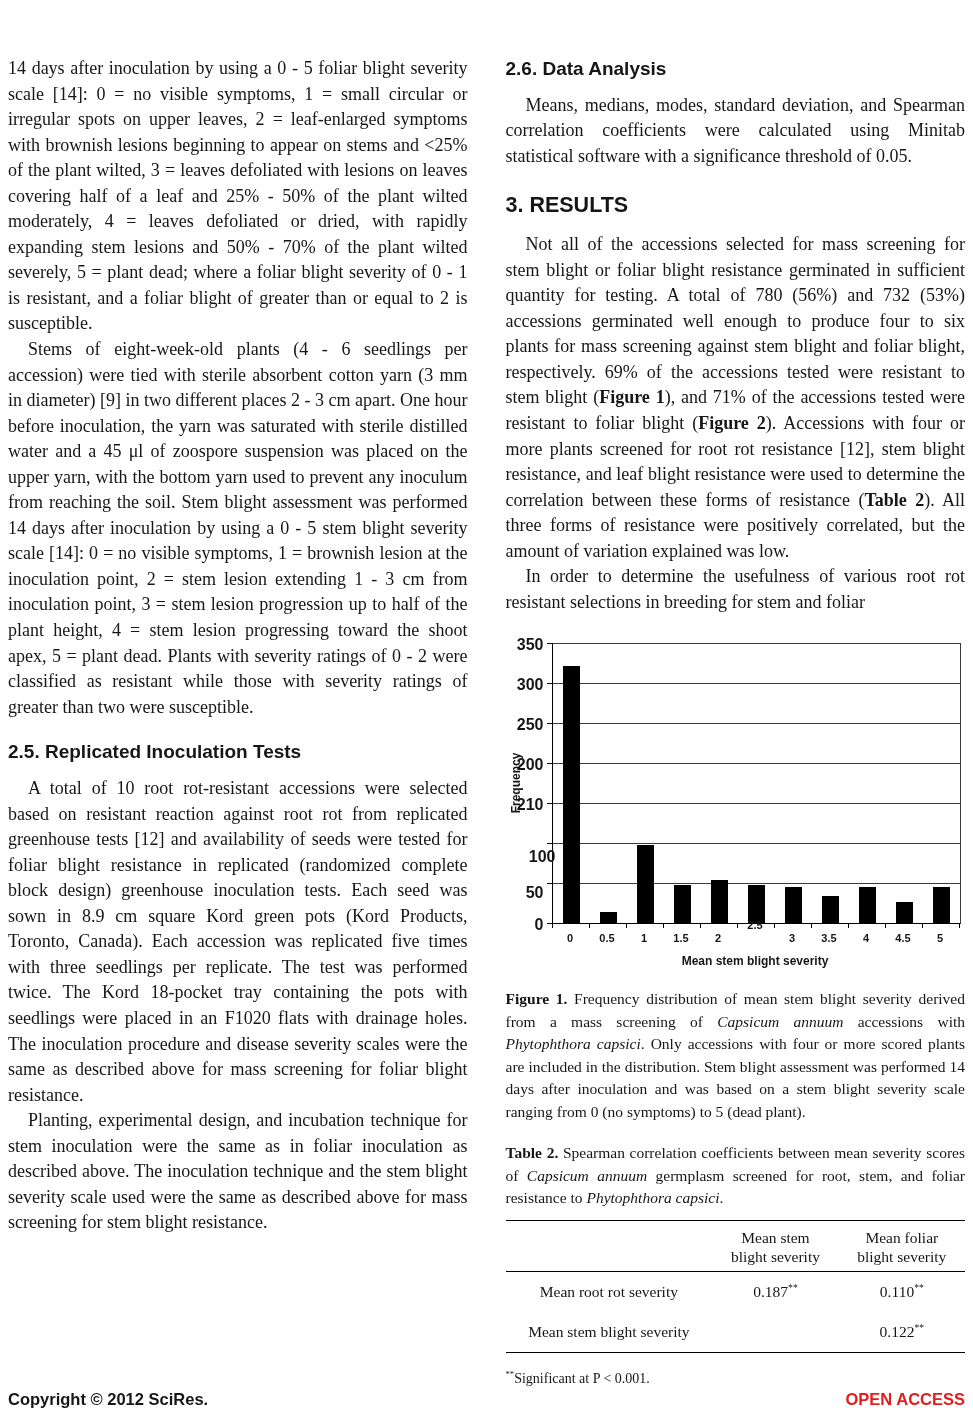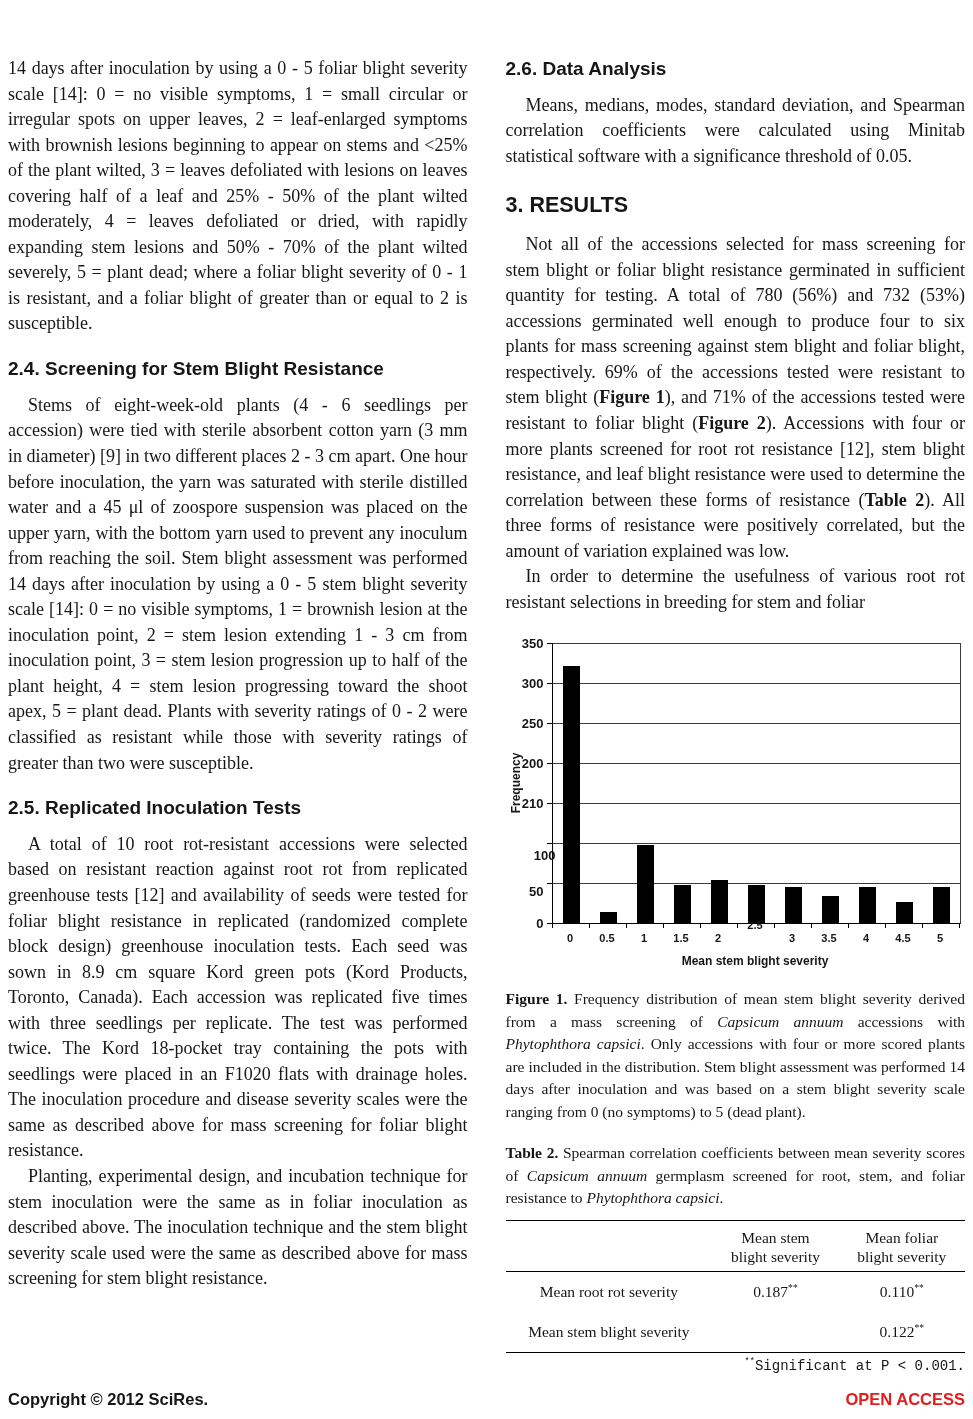--- a/index.html
+++ b/index.html
@@ -61,7 +61,6 @@
 
     <div class="col left">
       <p>14 days after inoculation by using a 0 - 5 foliar blight severity scale [14]: 0 = no visible symptoms, 1 = small circular or irregular spots on upper leaves, 2 = leaf-enlarged symptoms with brownish lesions beginning to appear on stems and &lt;25% of the plant wilted, 3 = leaves defoliated with lesions on leaves covering half of a leaf and 25% - 50% of the plant wilted moderately, 4 = leaves defoliated or dried, with rapidly expanding stem lesions and 50% - 70% of the plant wilted severely, 5 = plant dead; where a foliar blight severity of 0 - 1 is resistant, and a foliar blight of greater than or equal to 2 is susceptible.</p>
-      <h2>2.4. Screening for Stem Blight Resistance</h2>
       <p class="indent">Stems of eight-week-old plants (4 - 6 seedlings per accession) were tied with sterile absorbent cotton yarn (3 mm in diameter) [9] in two different places 2 - 3 cm apart. One hour before inoculation, the yarn was saturated with sterile distilled water and a 45 μl of zoospore suspension was placed on the upper yarn, with the bottom yarn used to prevent any inoculum from reaching the soil. Stem blight assessment was performed 14 days after inoculation by using a 0 - 5 stem blight severity scale [14]: 0 = no visible symptoms, 1 = brownish lesion at the inoculation point, 2 = stem lesion extending 1 - 3 cm from inoculation point, 3 = stem lesion progression up to half of the plant height, 4 = stem lesion progressing toward the shoot apex, 5 = plant dead. Plants with severity ratings of 0 - 2 were classified as resistant while those with severity ratings of greater than two were susceptible.</p>
       <h2>2.5. Replicated Inoculation Tests</h2>
       <p class="indent">A total of 10 root rot-resistant accessions were selected based on resistant reaction against root rot from replicated greenhouse tests [12] and availability of seeds were tested for foliar blight resistance in replicated (randomized complete block design) greenhouse inoculation tests. Each seed was sown in 8.9 cm square Kord green pots (Kord Products, Toronto, Canada). Each accession was replicated five times with three seedlings per replicate. The test was performed twice. The Kord 18-pocket tray containing the pots with seedlings were placed in an F1020 flats with drainage holes. The inoculation procedure and disease severity scales were the same as described above for mass screening for foliar blight resistance.</p>

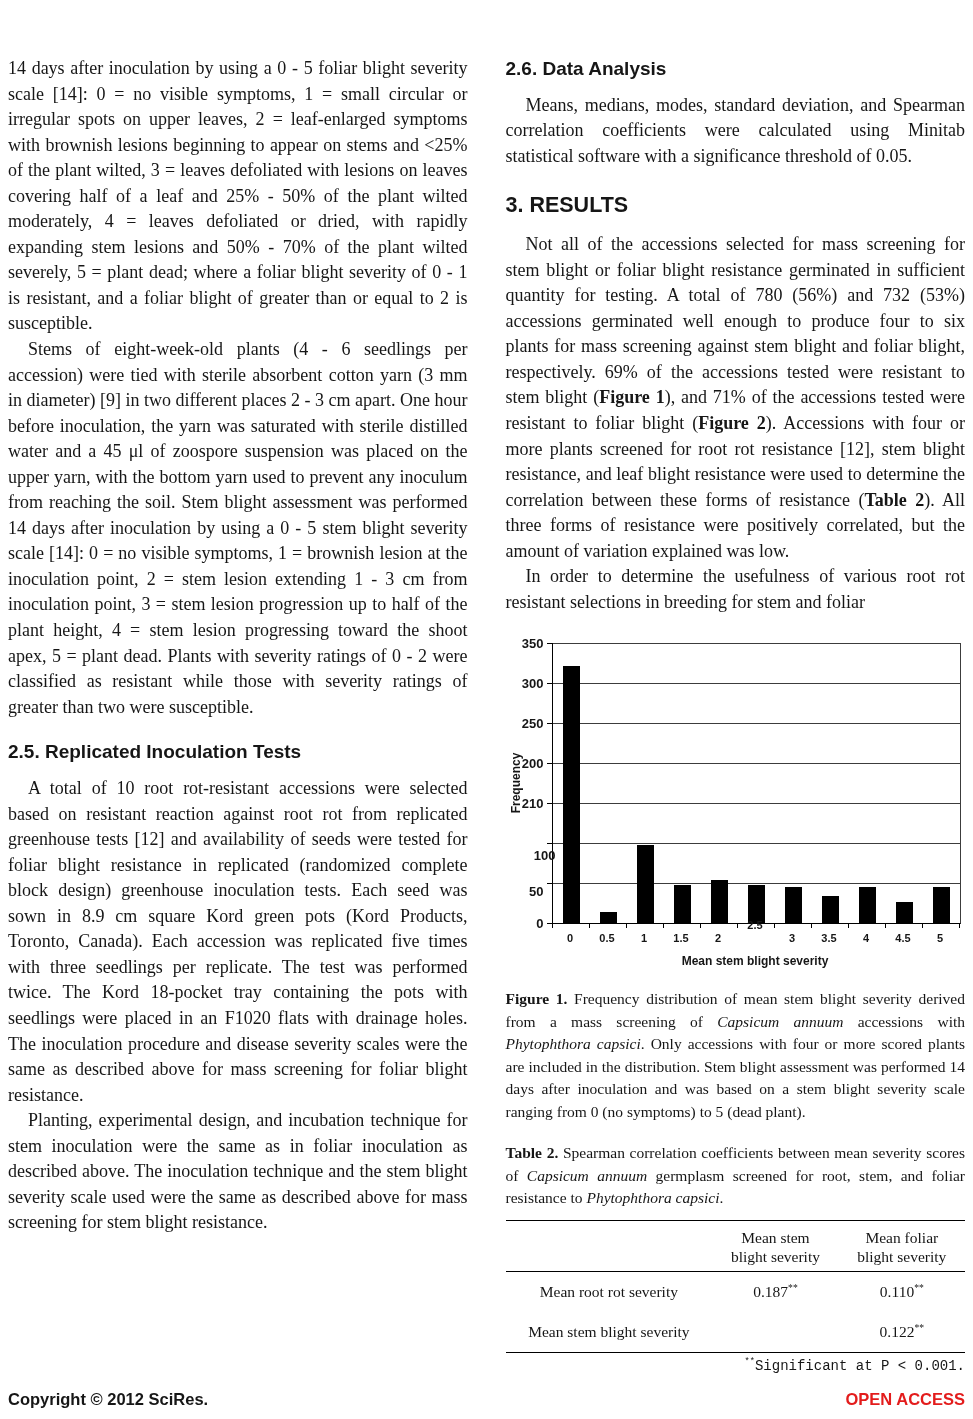--- a/index.html
+++ b/index.html
@@ -27,7 +27,7 @@
   .bar{position:absolute;background:#000;}
   .ytick{position:absolute;left:41px;width:5px;height:1px;background:#000;}
   .xtick{position:absolute;width:1px;height:5px;background:#000;}
-  .ylab{position:absolute;width:38px;text-align:right;font-size:13px;font-weight:bold;line-height:1;}
+  .ylab{position:absolute;width:38px;text-align:right;font-size:16px;font-weight:bold;line-height:1;}
   .xlab{position:absolute;width:40px;margin-left:-20px;text-align:center;font-size:11px;font-weight:bold;}
   .axis-title-y{position:absolute;left:10px;top:154px;transform:translate(-50%,-50%) rotate(-90deg);
                 font-size:12px;font-weight:bold;white-space:nowrap;}

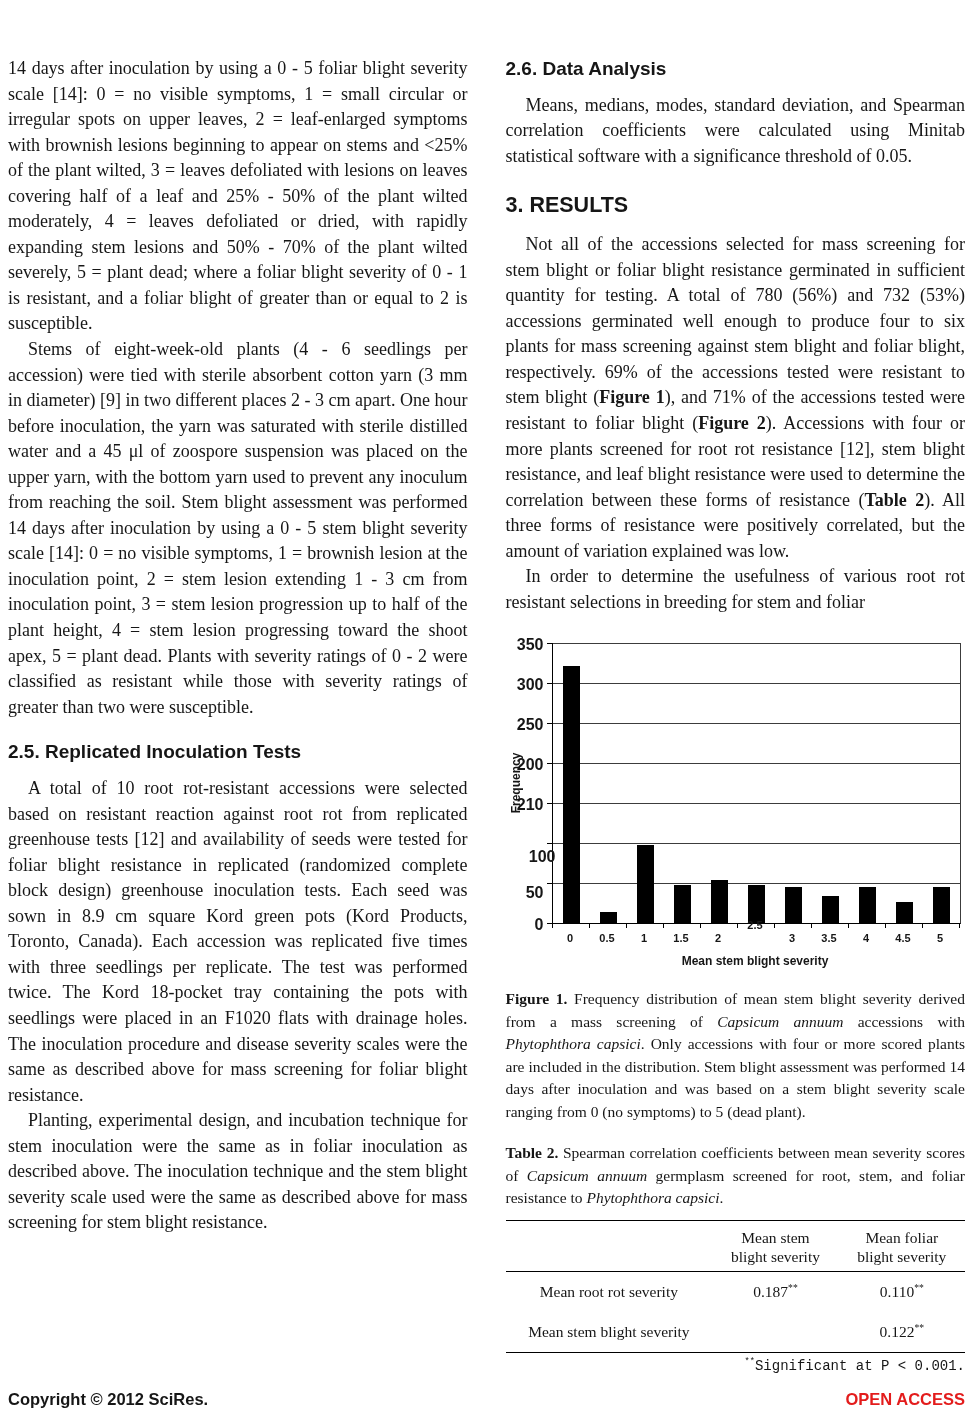--- a/index.html
+++ b/index.html
@@ -42,7 +42,7 @@
   table.tbl th{font-weight:normal;white-space:pre-line;text-align:center;vertical-align:bottom;
                padding:7px 0 5px 0;border-bottom:1.5px solid #000;line-height:1.25;}
   table.tbl td{text-align:center;padding:11px 0;}
-  .footnote{font-size:14px;margin-top:4px;text-align:right;font-family:Liberation Mono, monospace;}
+  .footnote{font-size:14px;margin-top:16px;text-align:left;}
   sup{font-size:0.62em;line-height:0;}
   
   .footer{position:absolute;left:8px;right:8px;top:1390px;

